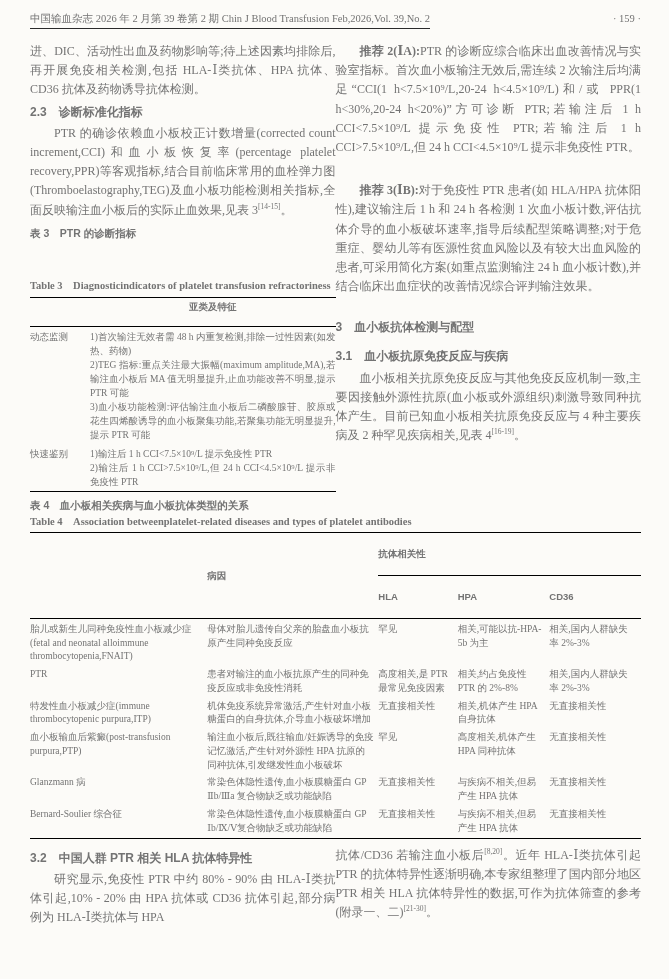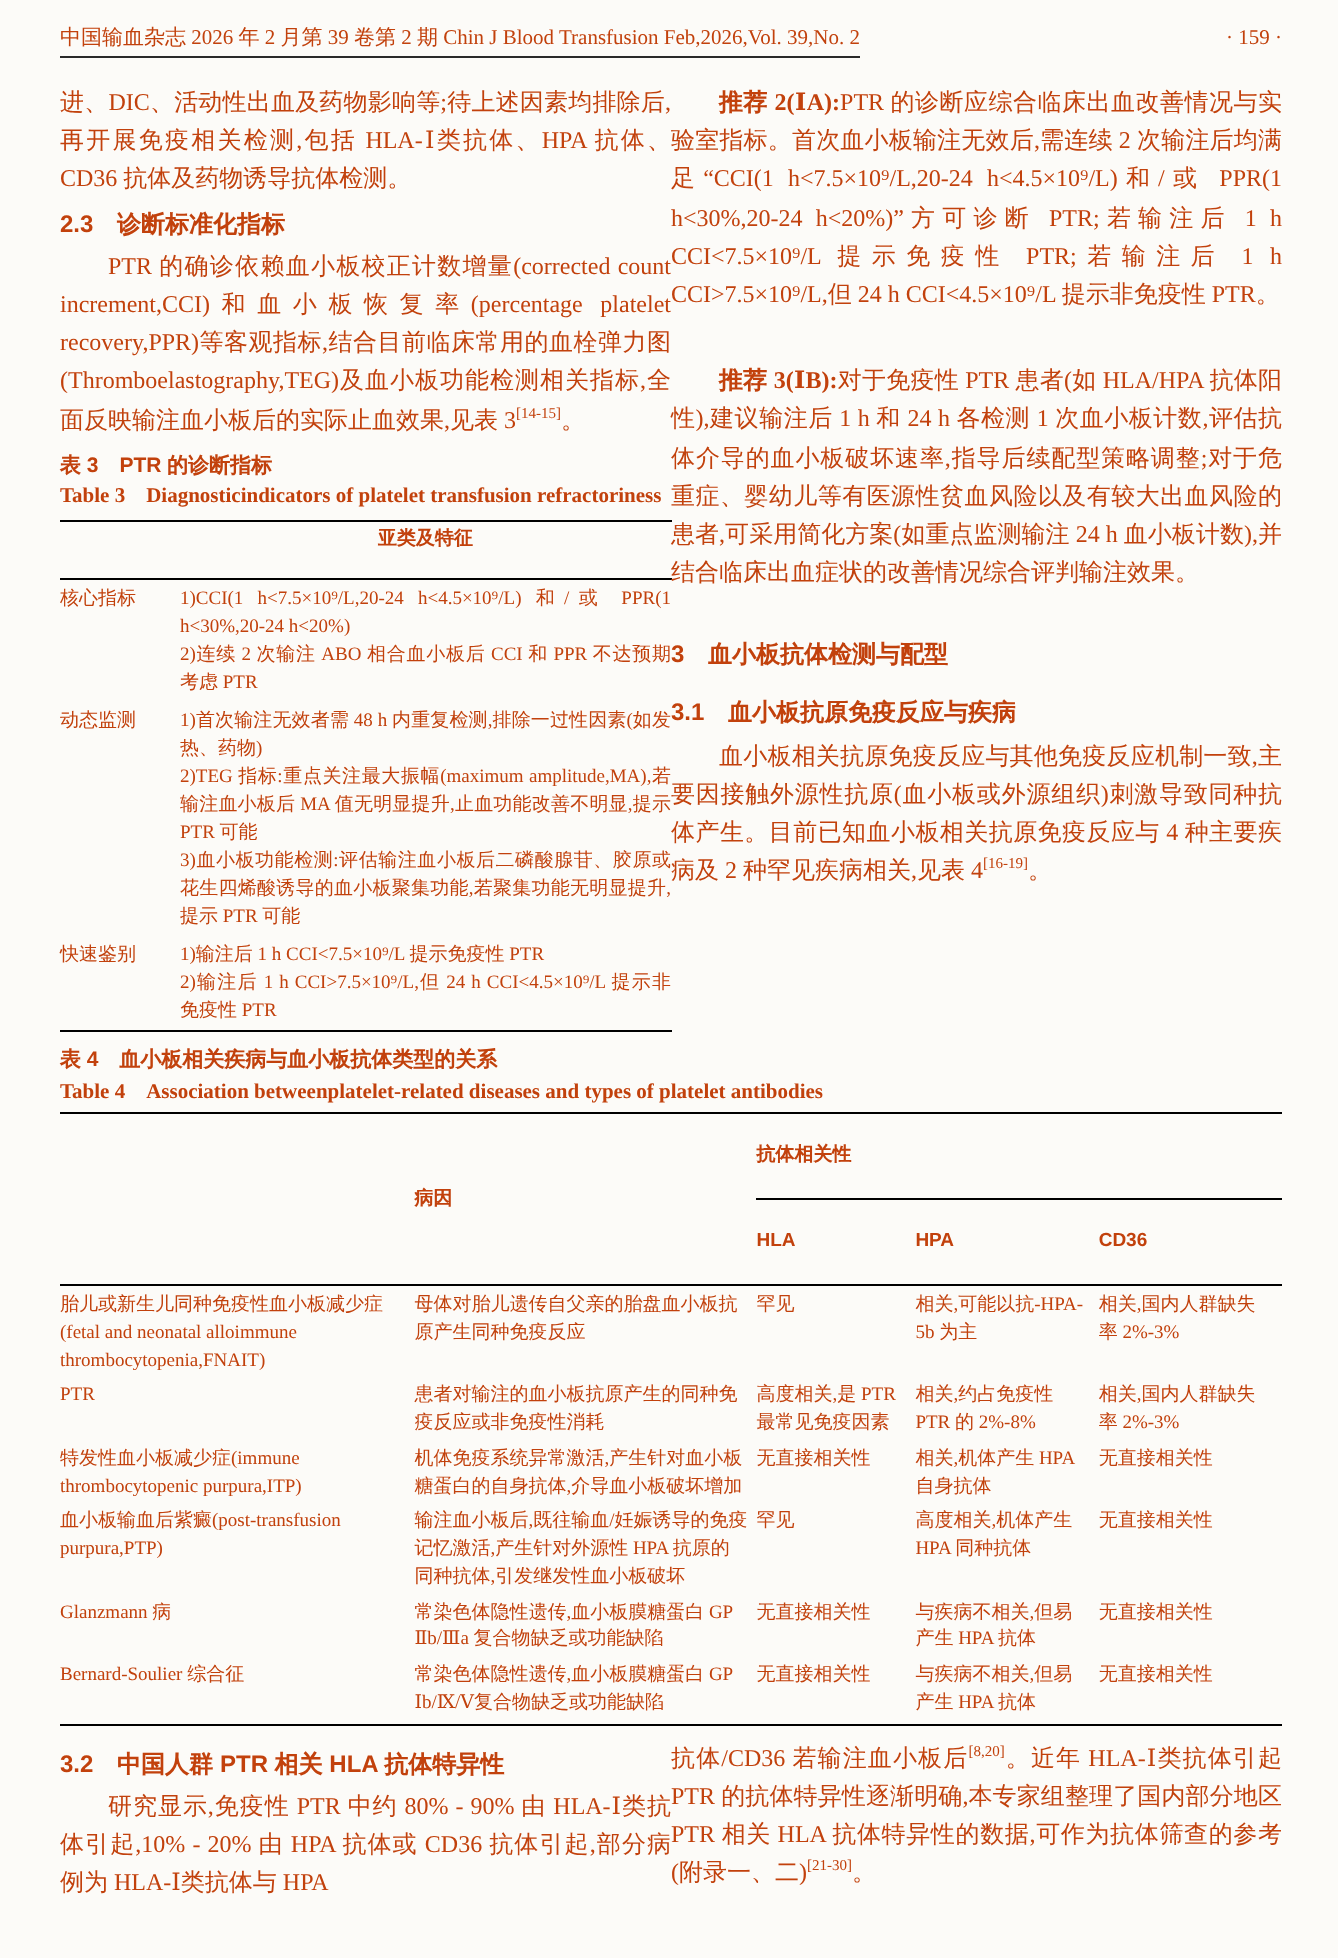--- a/index.html
+++ b/index.html
@@ -9,7 +9,7 @@
     width:669px; height:979px;
     margin:0 auto;
     background:#fcfbf8;
-    color:#c2410c;
+    color:#737373;
     font-family:"Liberation Serif","DejaVu Serif",serif;
     padding:12px 28px 0 30px;
     overflow:hidden;

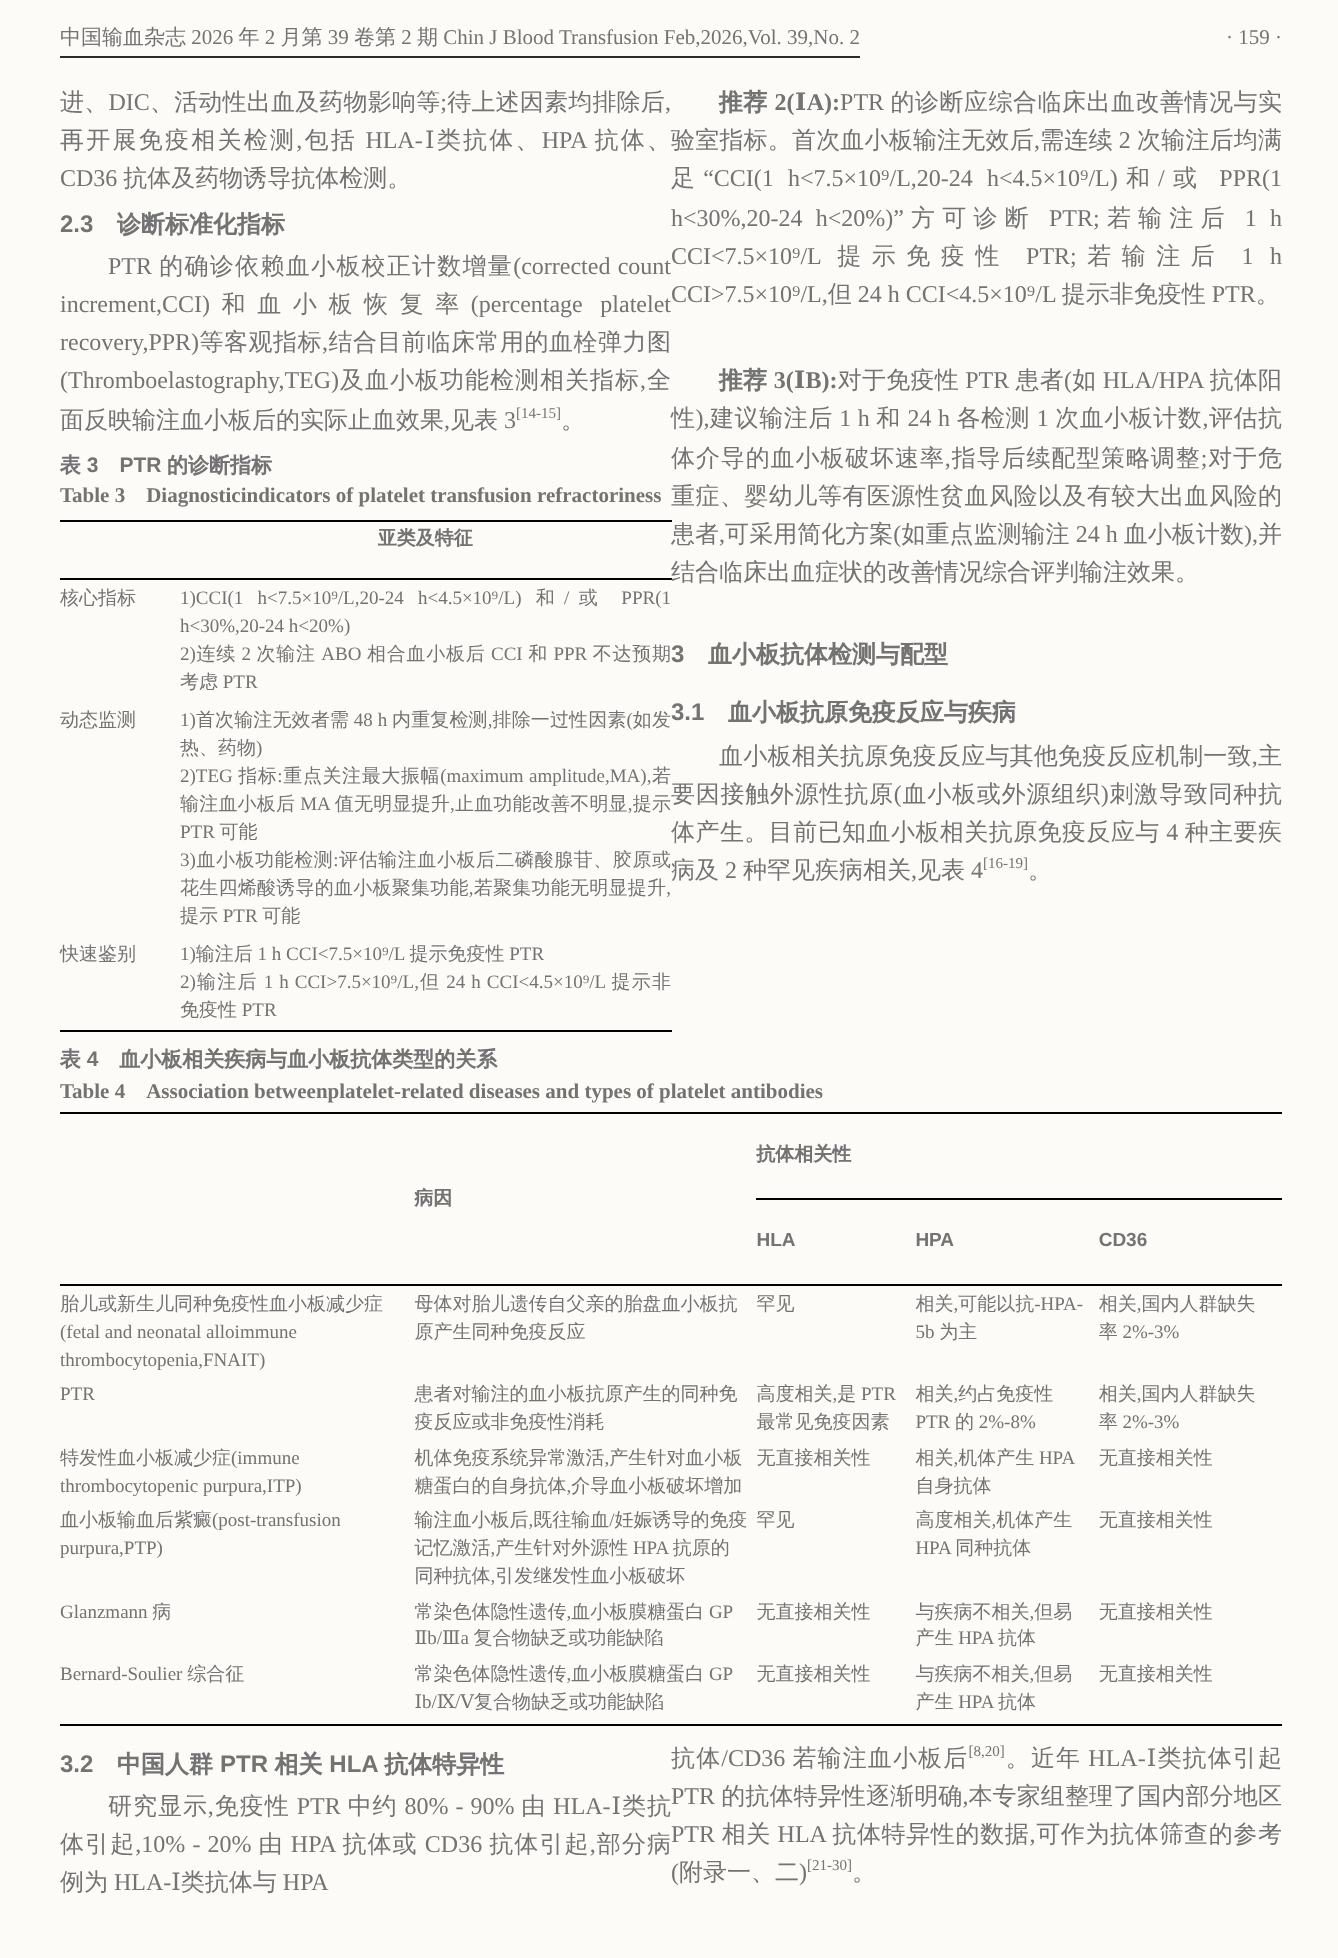--- a/index.html
+++ b/index.html
@@ -28,7 +28,7 @@
   .para { margin:0; text-indent:2em; }
   .para.noindent { text-indent:0; }
   .zh-head { font-family:"Liberation Sans","DejaVu Sans",sans-serif; font-weight:bold; }
-  .en-head { font-weight:bold; }
+  .en-head { font-weight:bold;margin-top:37px; }
   .sec-head { margin:3px 0 2px 0; font-size:12px; }
   .lead { font-weight:bold; }
   sup { font-size:7.5px; line-height:0; }

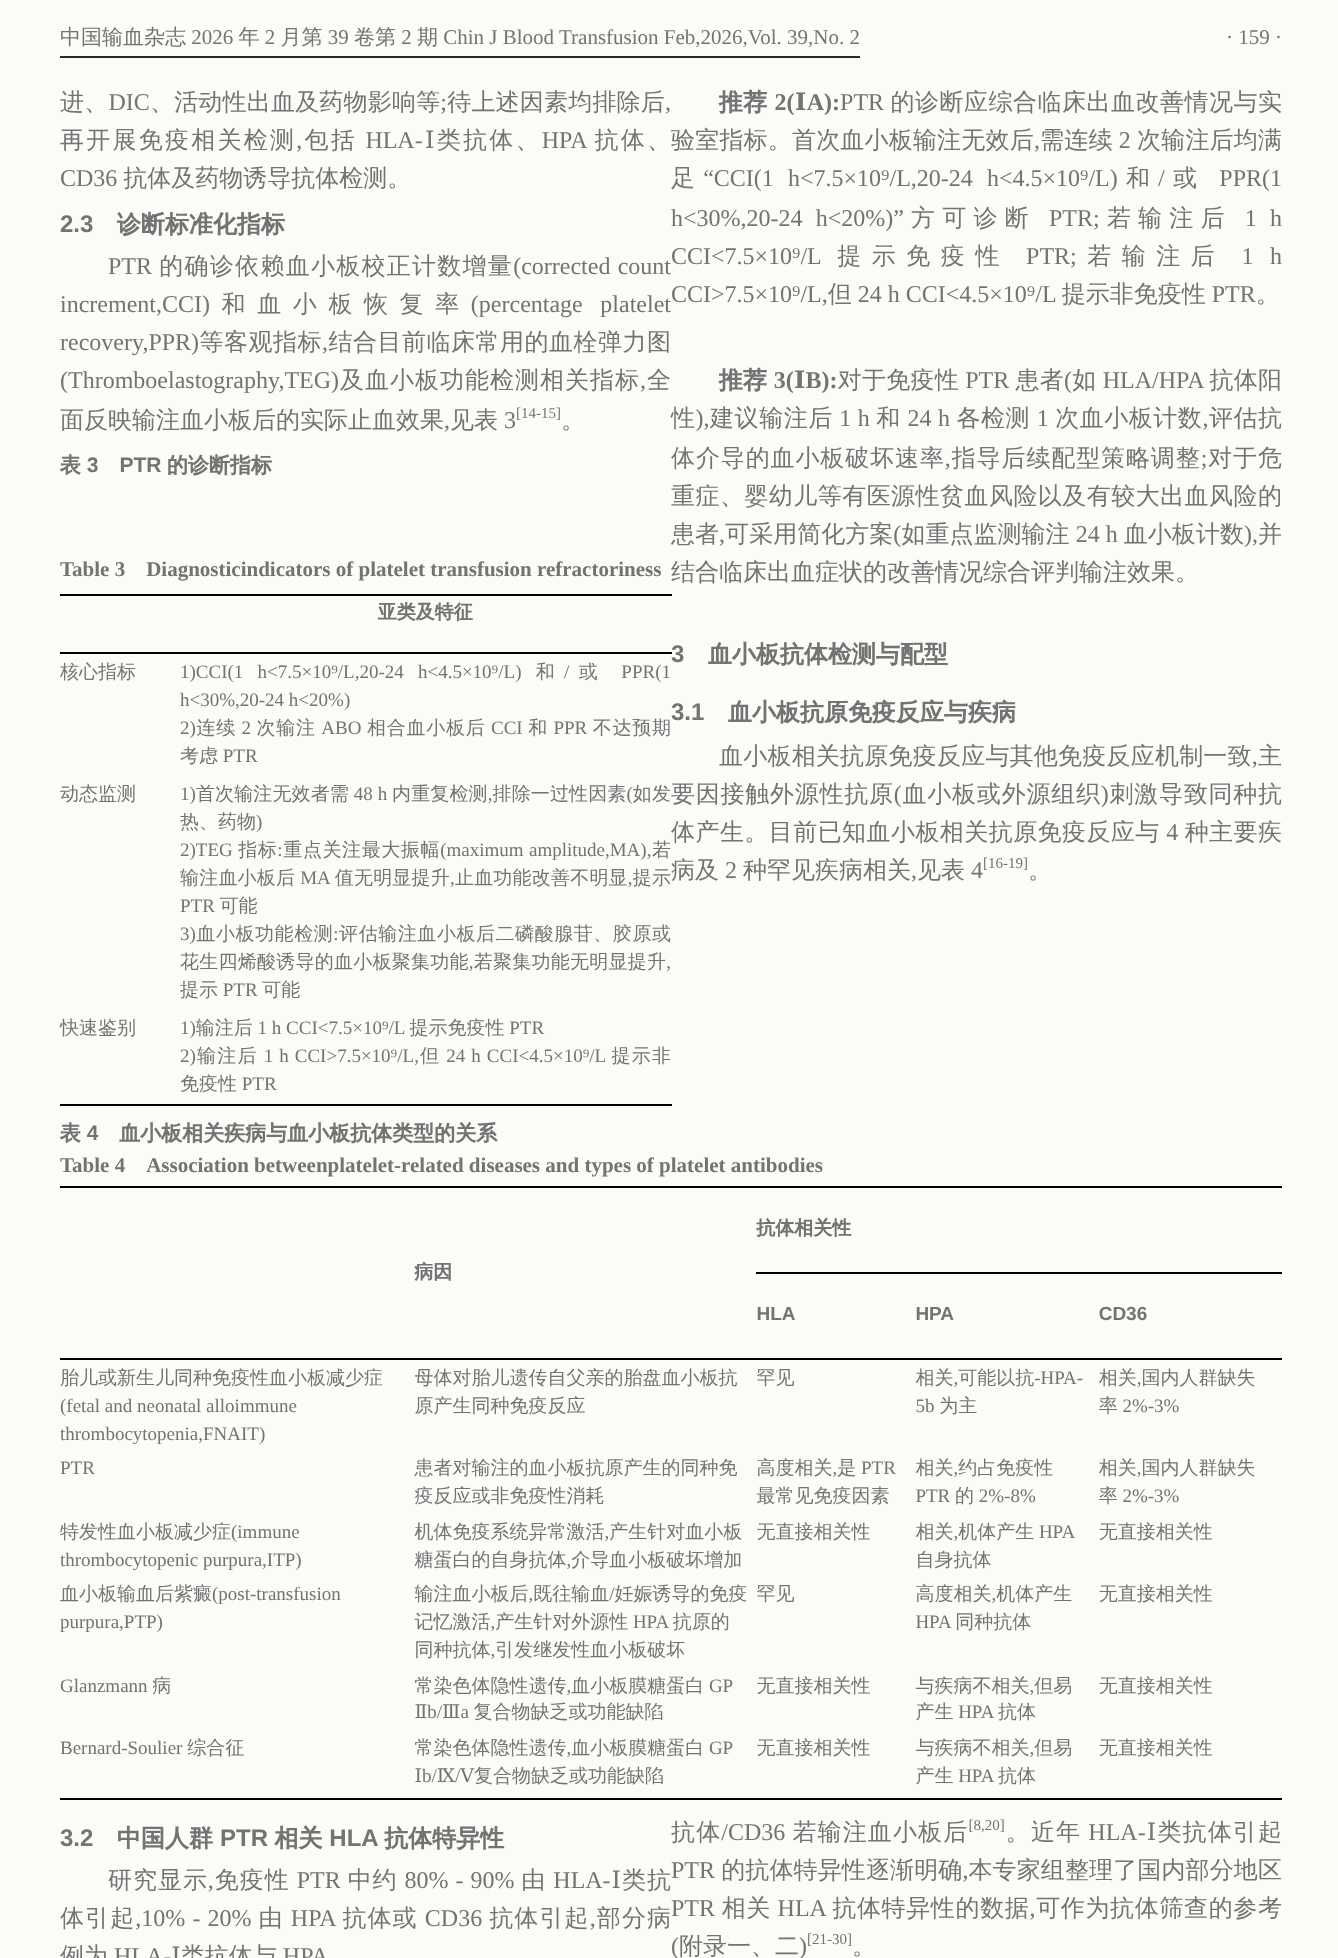--- a/index.html
+++ b/index.html
@@ -95,11 +95,6 @@
       <div class="t3">
         <div class="t3-head zh-head">亚类及特征</div>
         <div class="t3-row">
-          <div class="t3-label">核心指标</div>
-          <div class="t3-content">1)CCI(1 h&lt;7.5×10⁹/L,20-24 h&lt;4.5×10⁹/L) 和/或 PPR(1 h&lt;30%,20-24 h&lt;20%)
-2)连续 2 次输注 ABO 相合血小板后 CCI 和 PPR 不达预期考虑 PTR</div>
-        </div>
-        <div class="t3-row">
           <div class="t3-label">动态监测</div>
           <div class="t3-content">1)首次输注无效者需 48 h 内重复检测,排除一过性因素(如发热、药物)
 2)TEG 指标:重点关注最大振幅(maximum amplitude,MA),若输注血小板后 MA 值无明显提升,止血功能改善不明显,提示 PTR 可能

